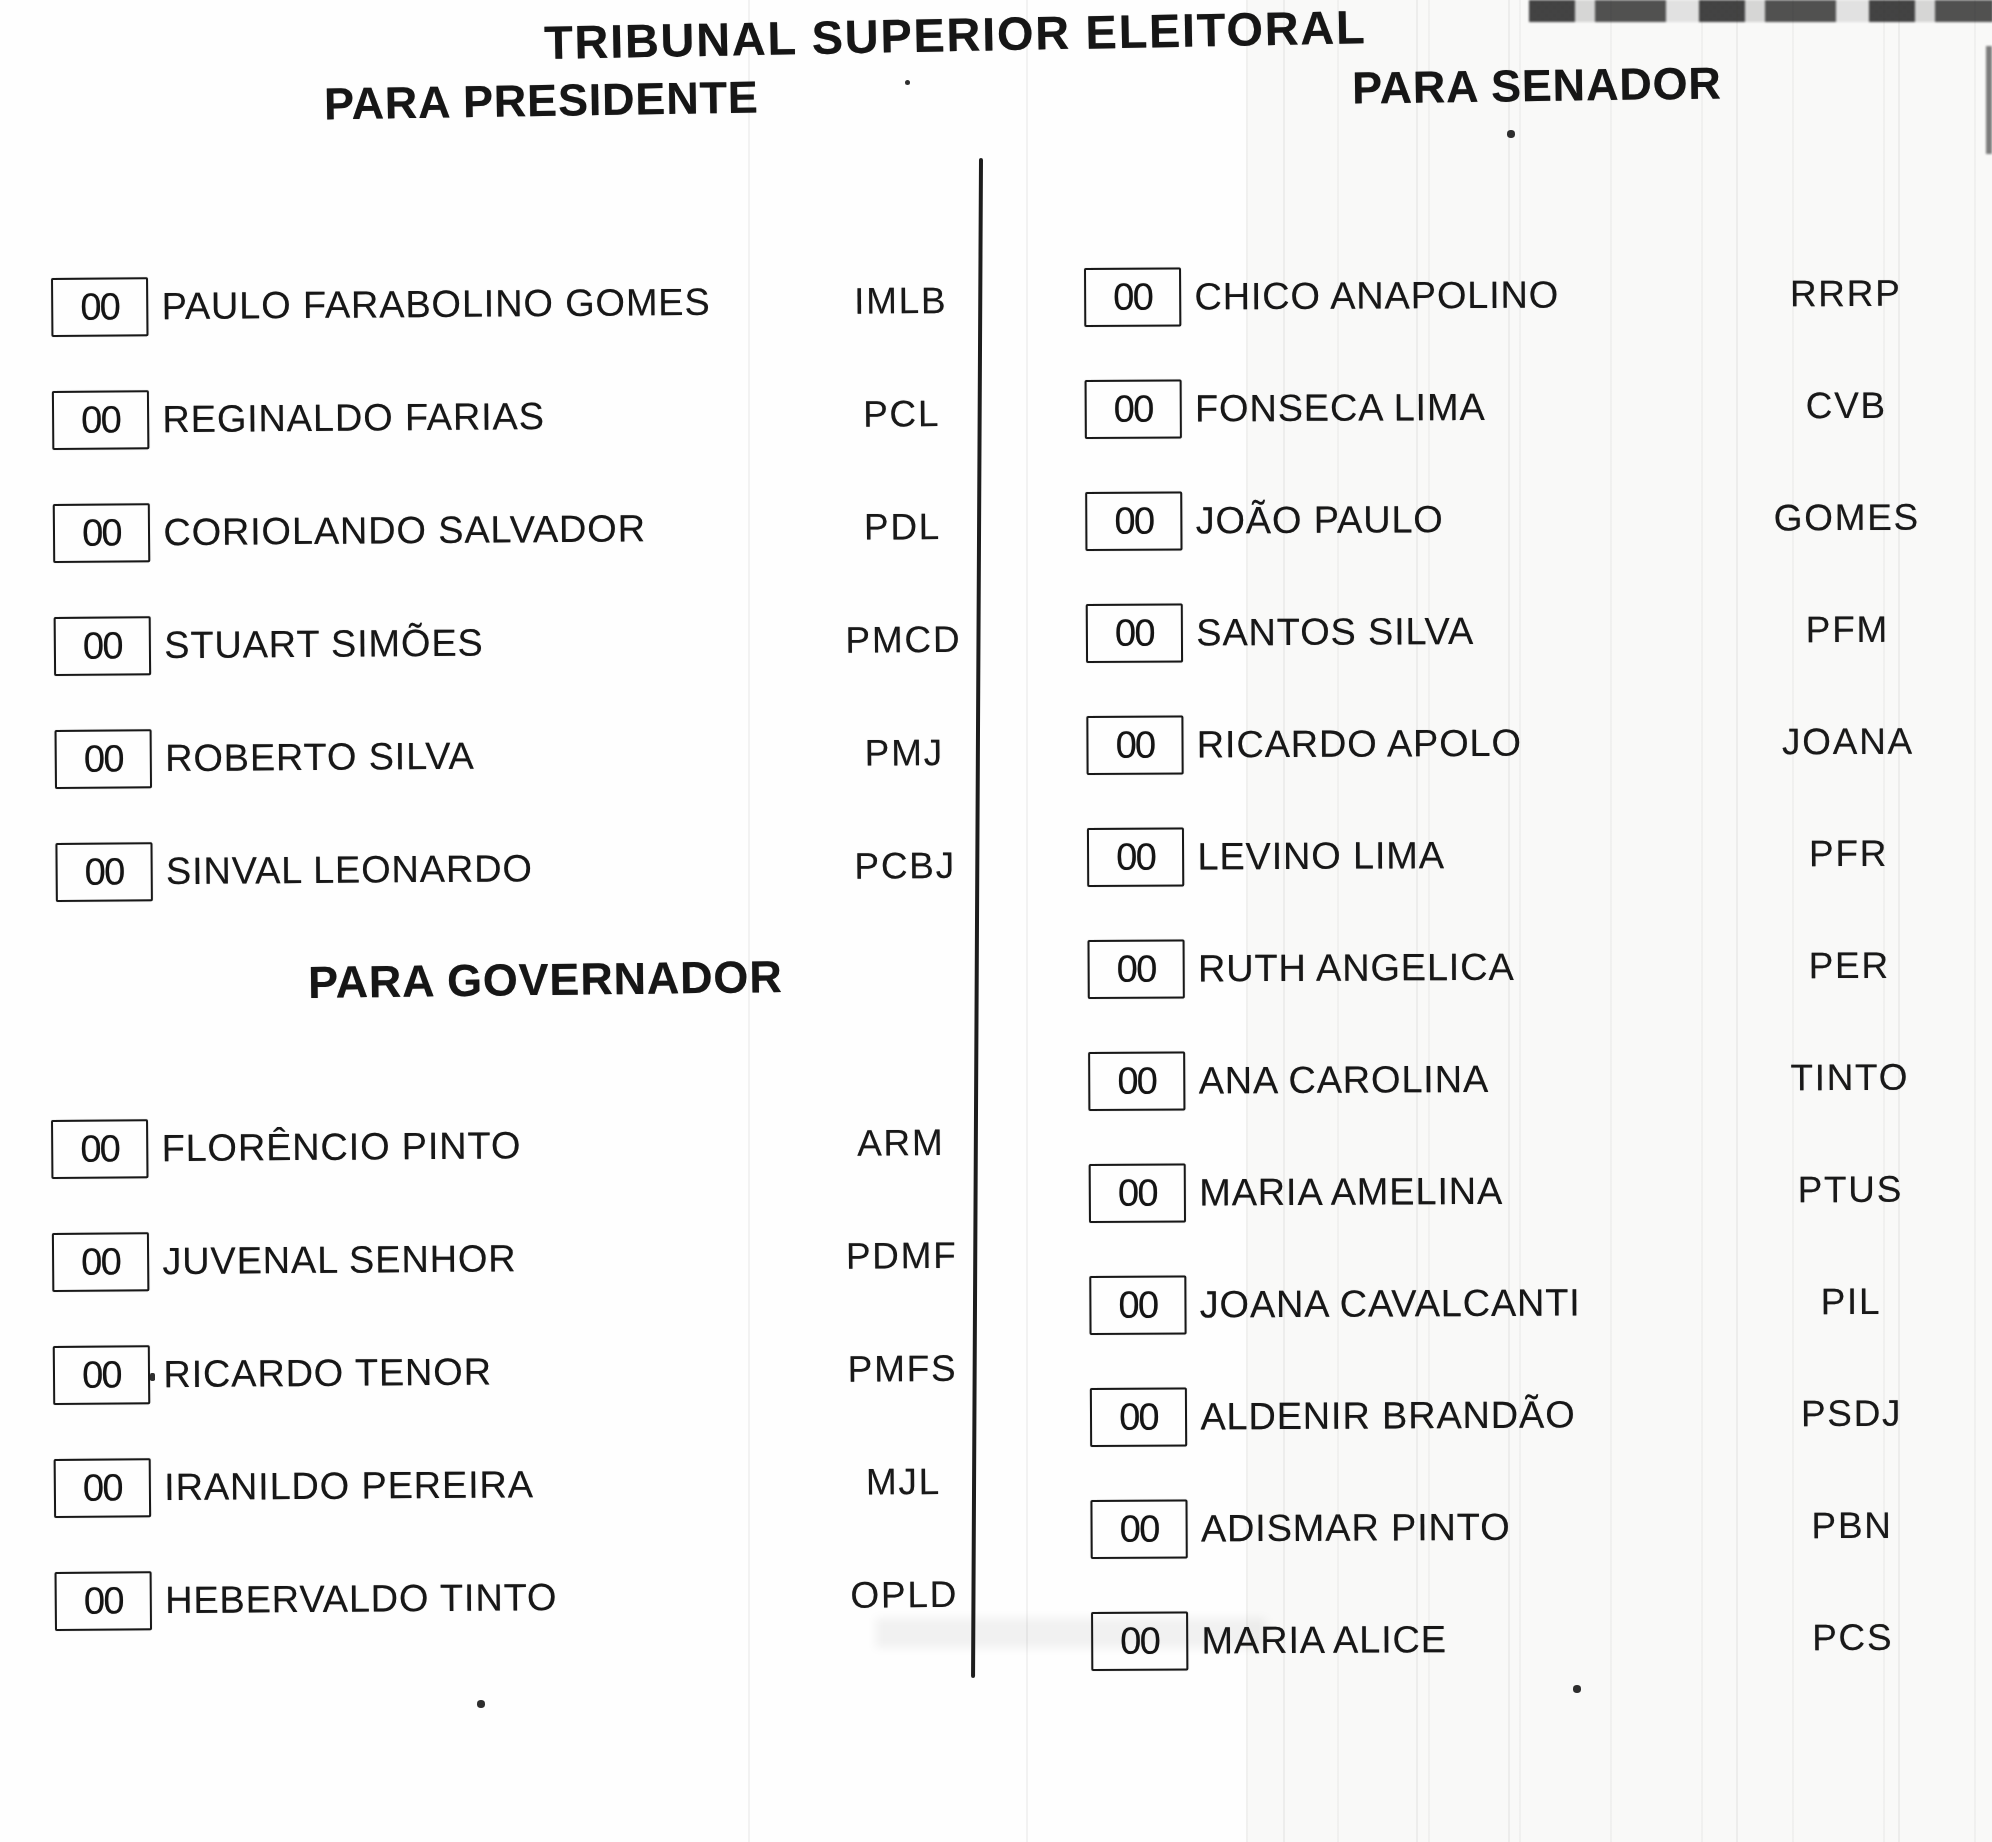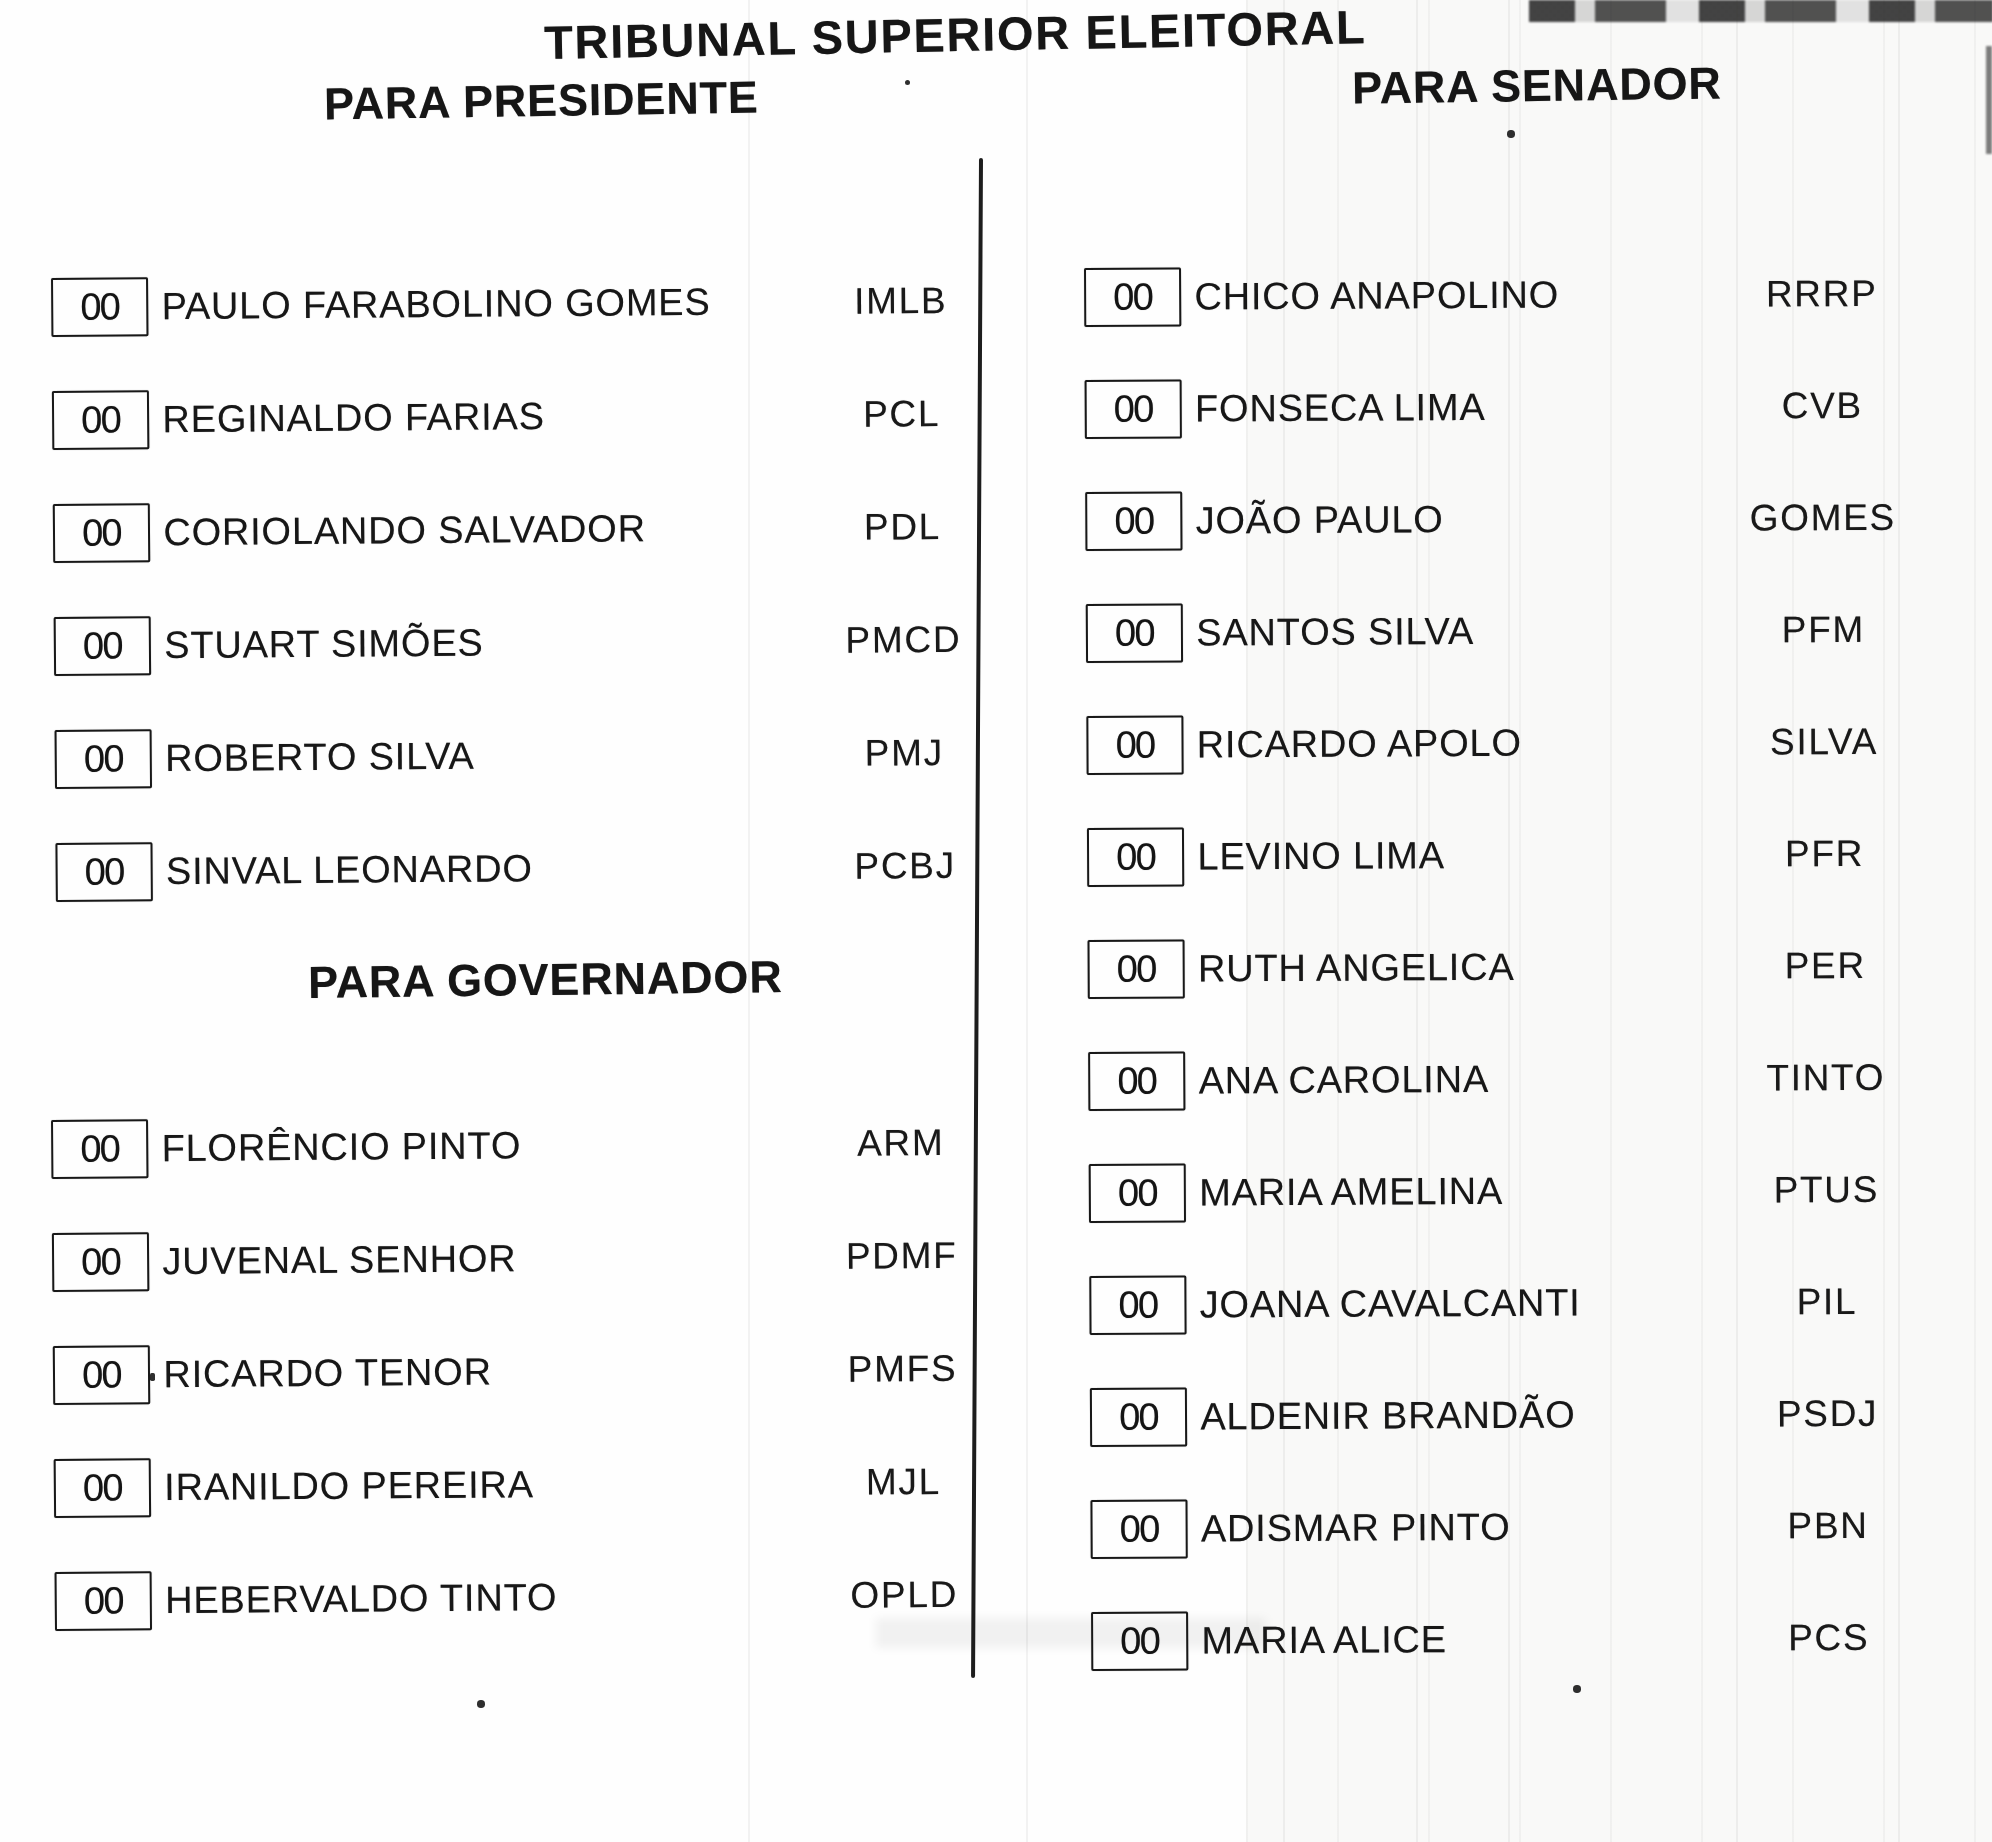--- a/index.html
+++ b/index.html
@@ -79,7 +79,7 @@
     text-shadow:0 0 0.8px rgba(0,0,0,0.4);
   }
   .sec-president .party,.sec-governor .party{left:754px;}
-  .sec-senator .party{left:642px;}
+  .sec-senator .party{left:666px;}
 </style>
 </head>
 <body>

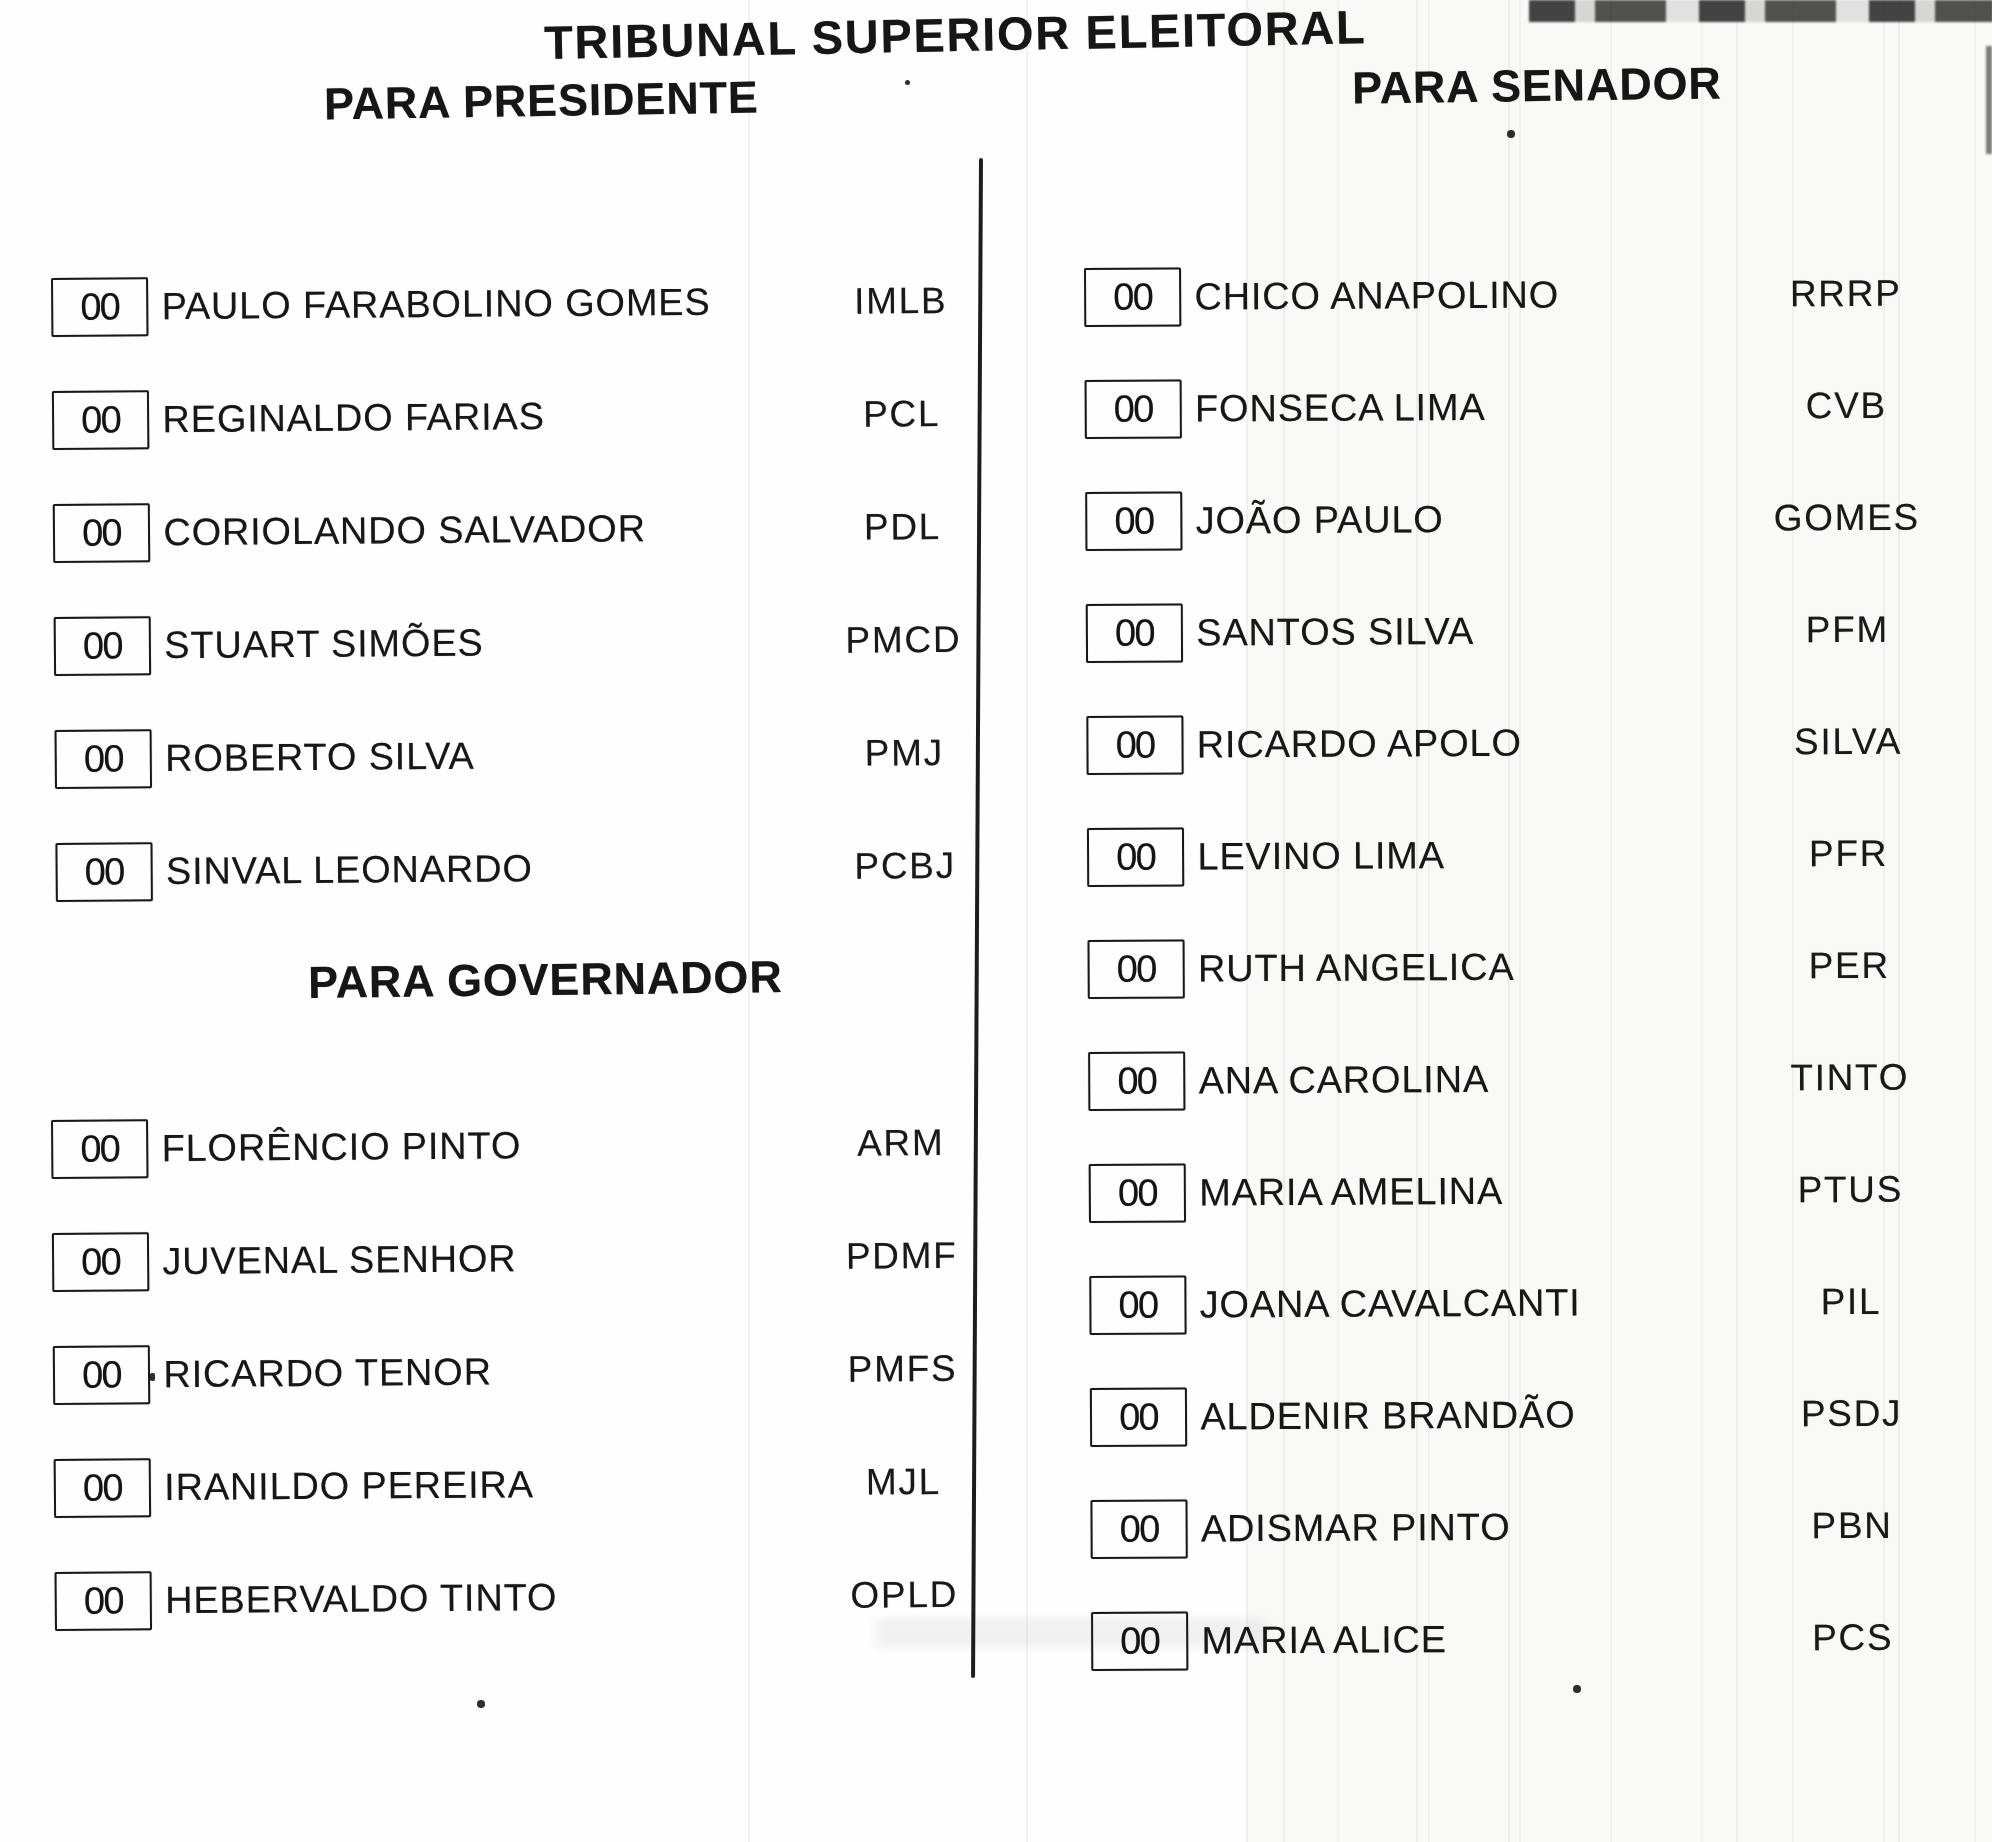--- a/index.html
+++ b/index.html
@@ -228,7 +228,7 @@
           <span class="val">00</span>
         </div>
       <span class="cand">RICARDO APOLO</span>
-      <span class="party">SILVA</span>
+      <span class="party">JOANA</span>
     </div>
     <div class="row">
       <div class="vote-box">

